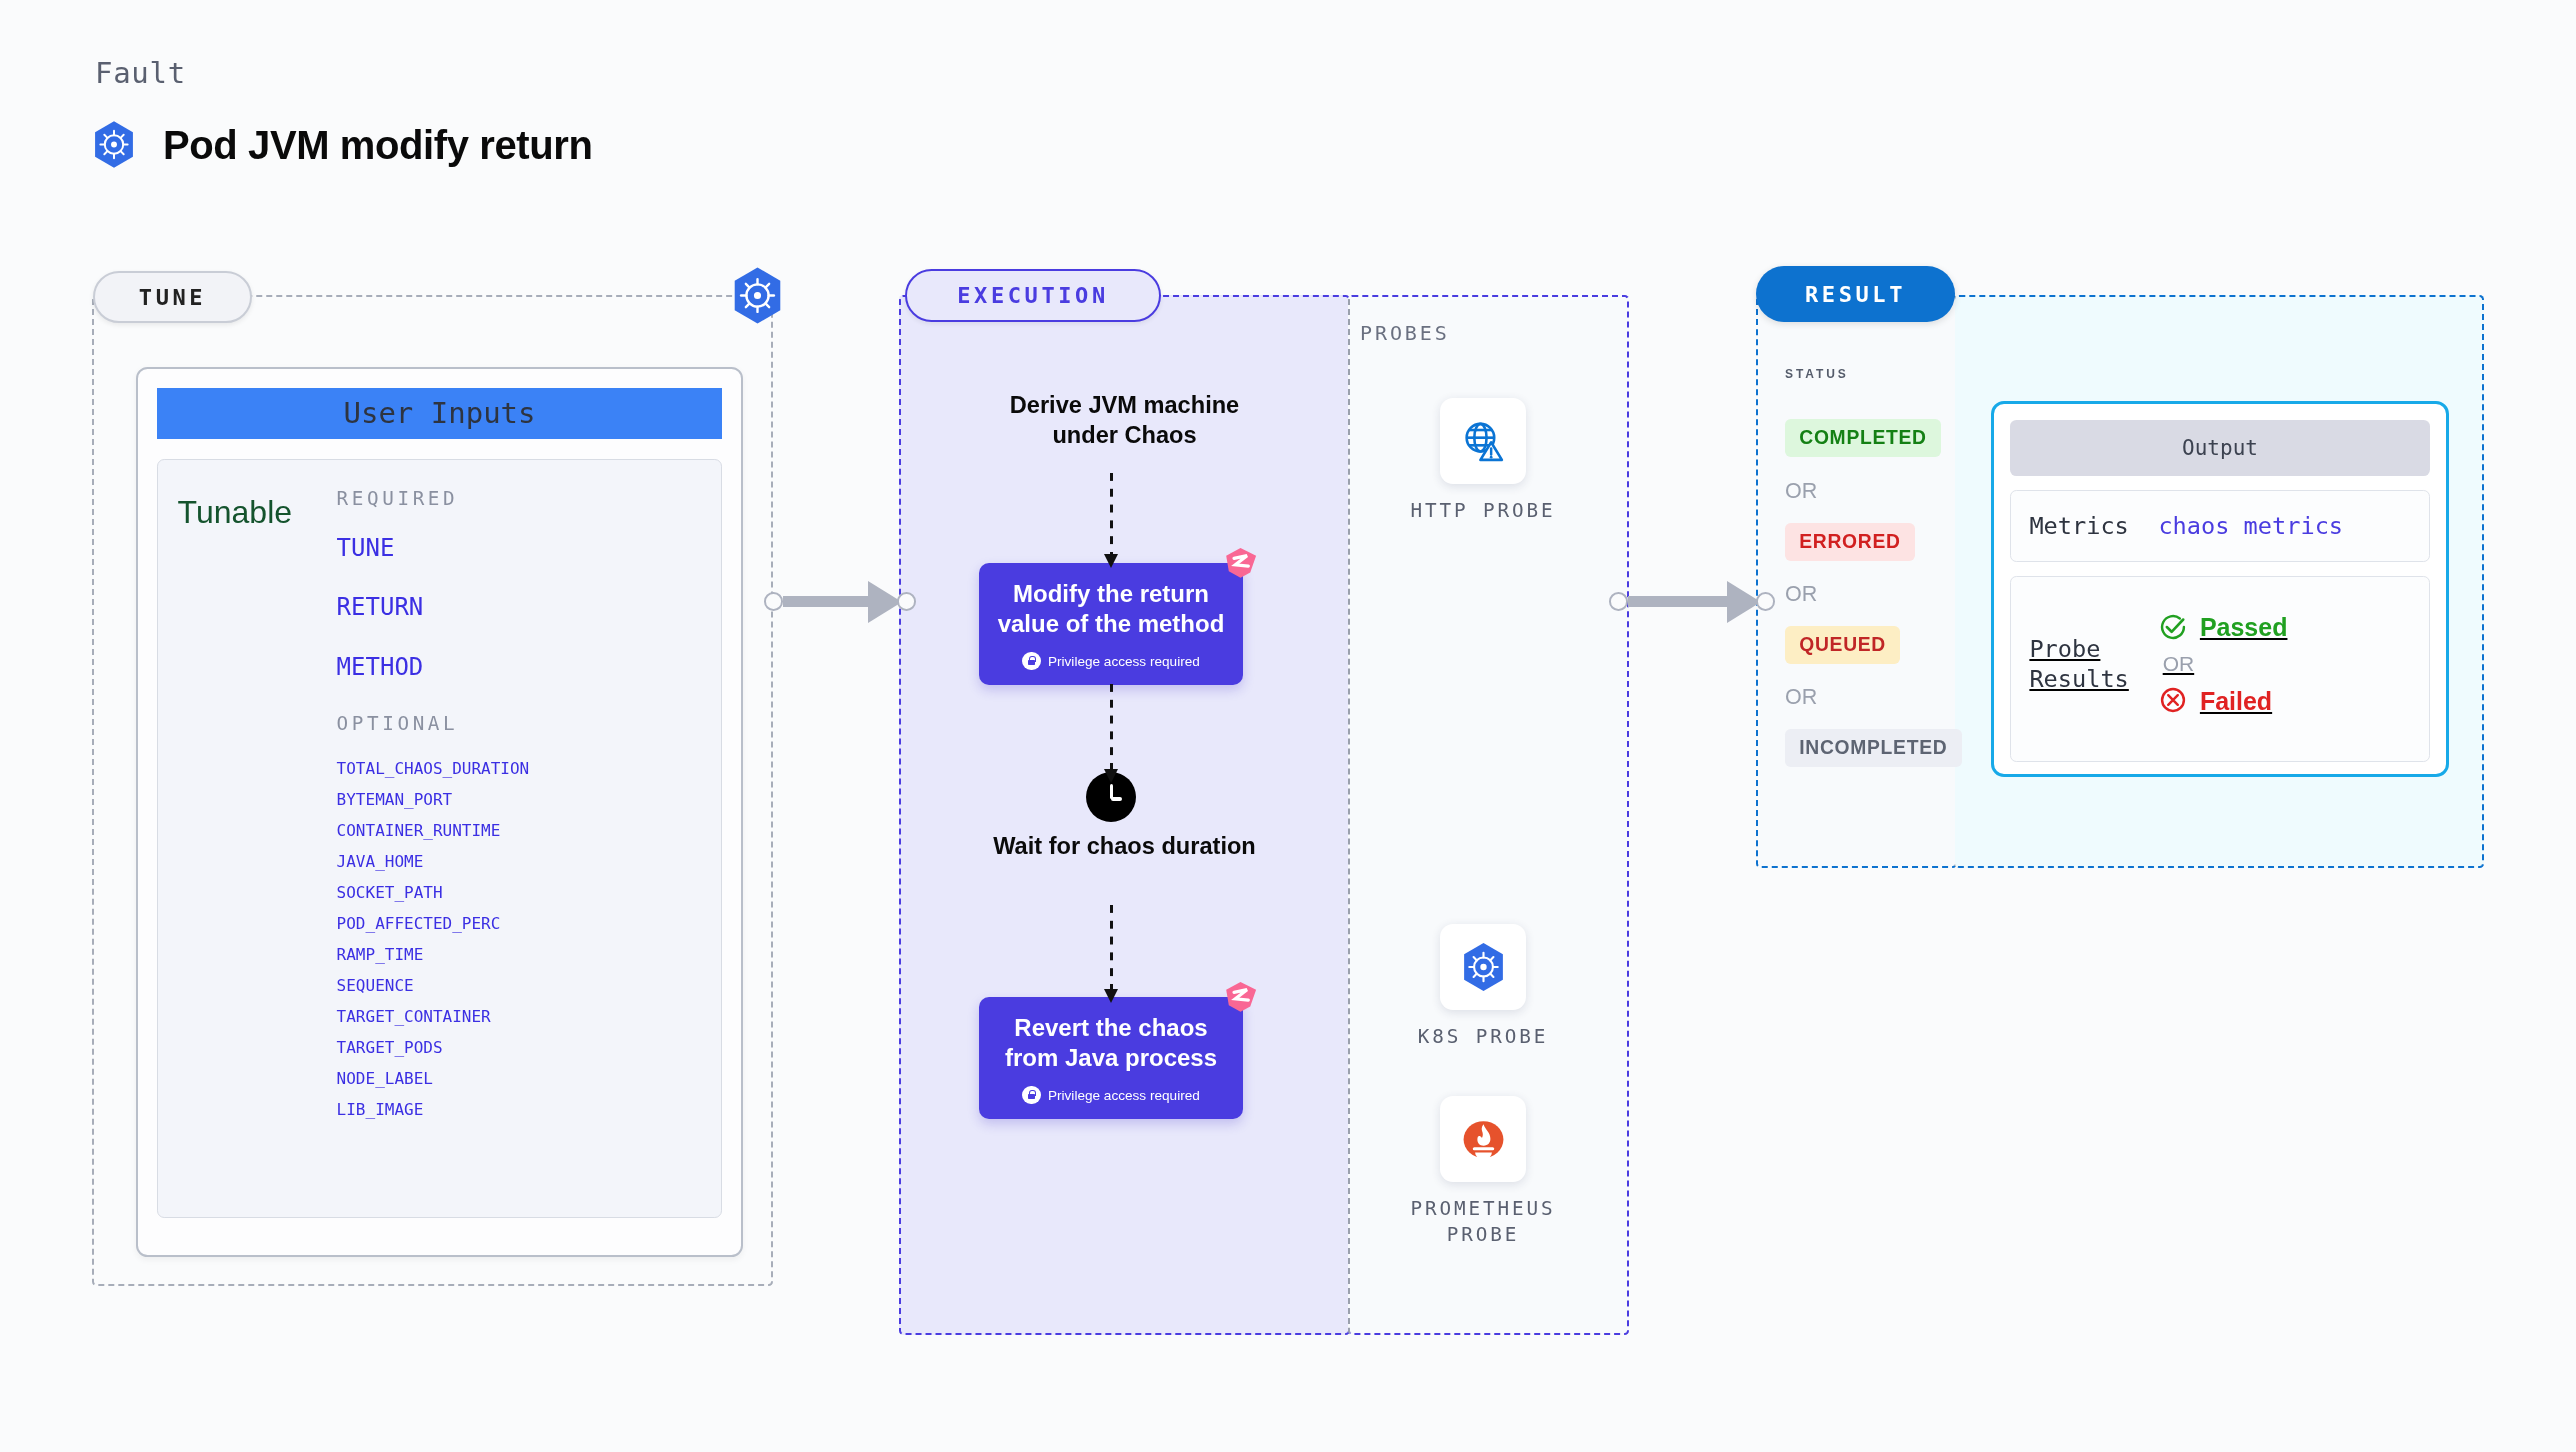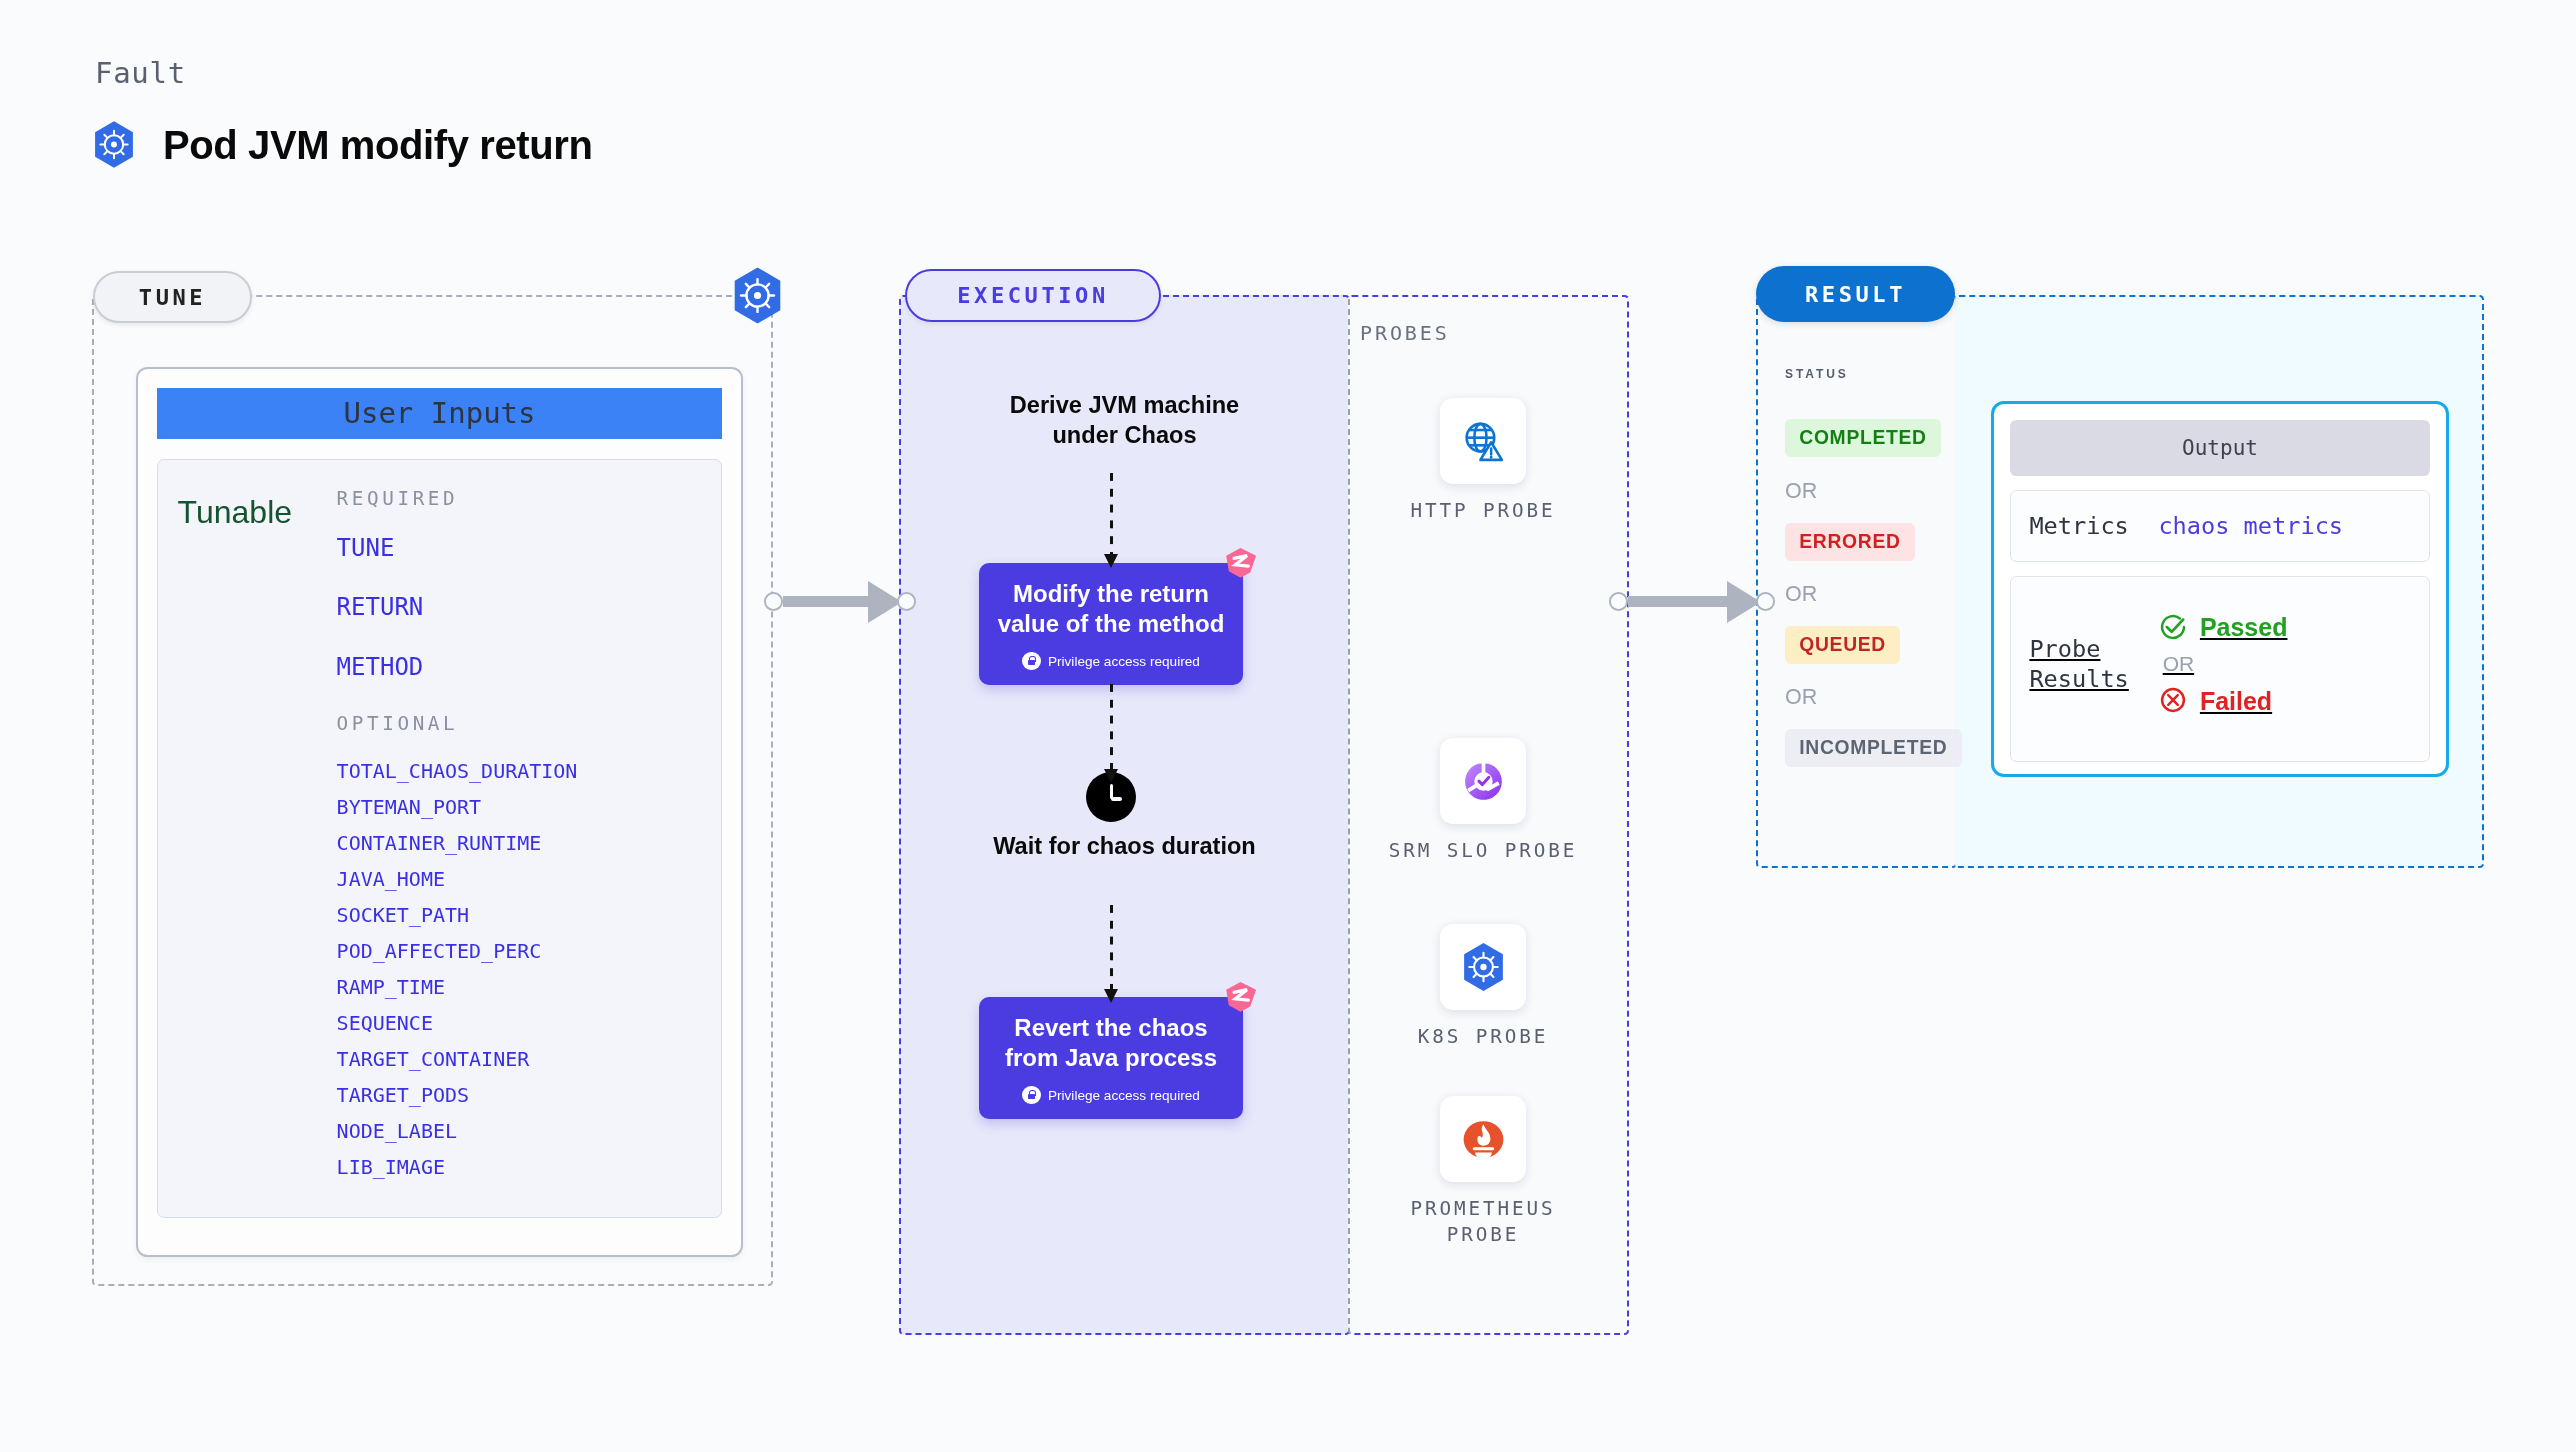--- a/index.html
+++ b/index.html
@@ -104,7 +104,7 @@
   }
   .req-item:last-child { margin-bottom: 7.2px; }
   .opt-item {
-    font-family: "DejaVu Sans Mono", monospace; font-size: 20px;
+    font-family: "DejaVu Sans Mono", monospace; font-size: 16px;
     color: #3b2fe3; margin-bottom: 12px; font-weight: 500;
   }
 

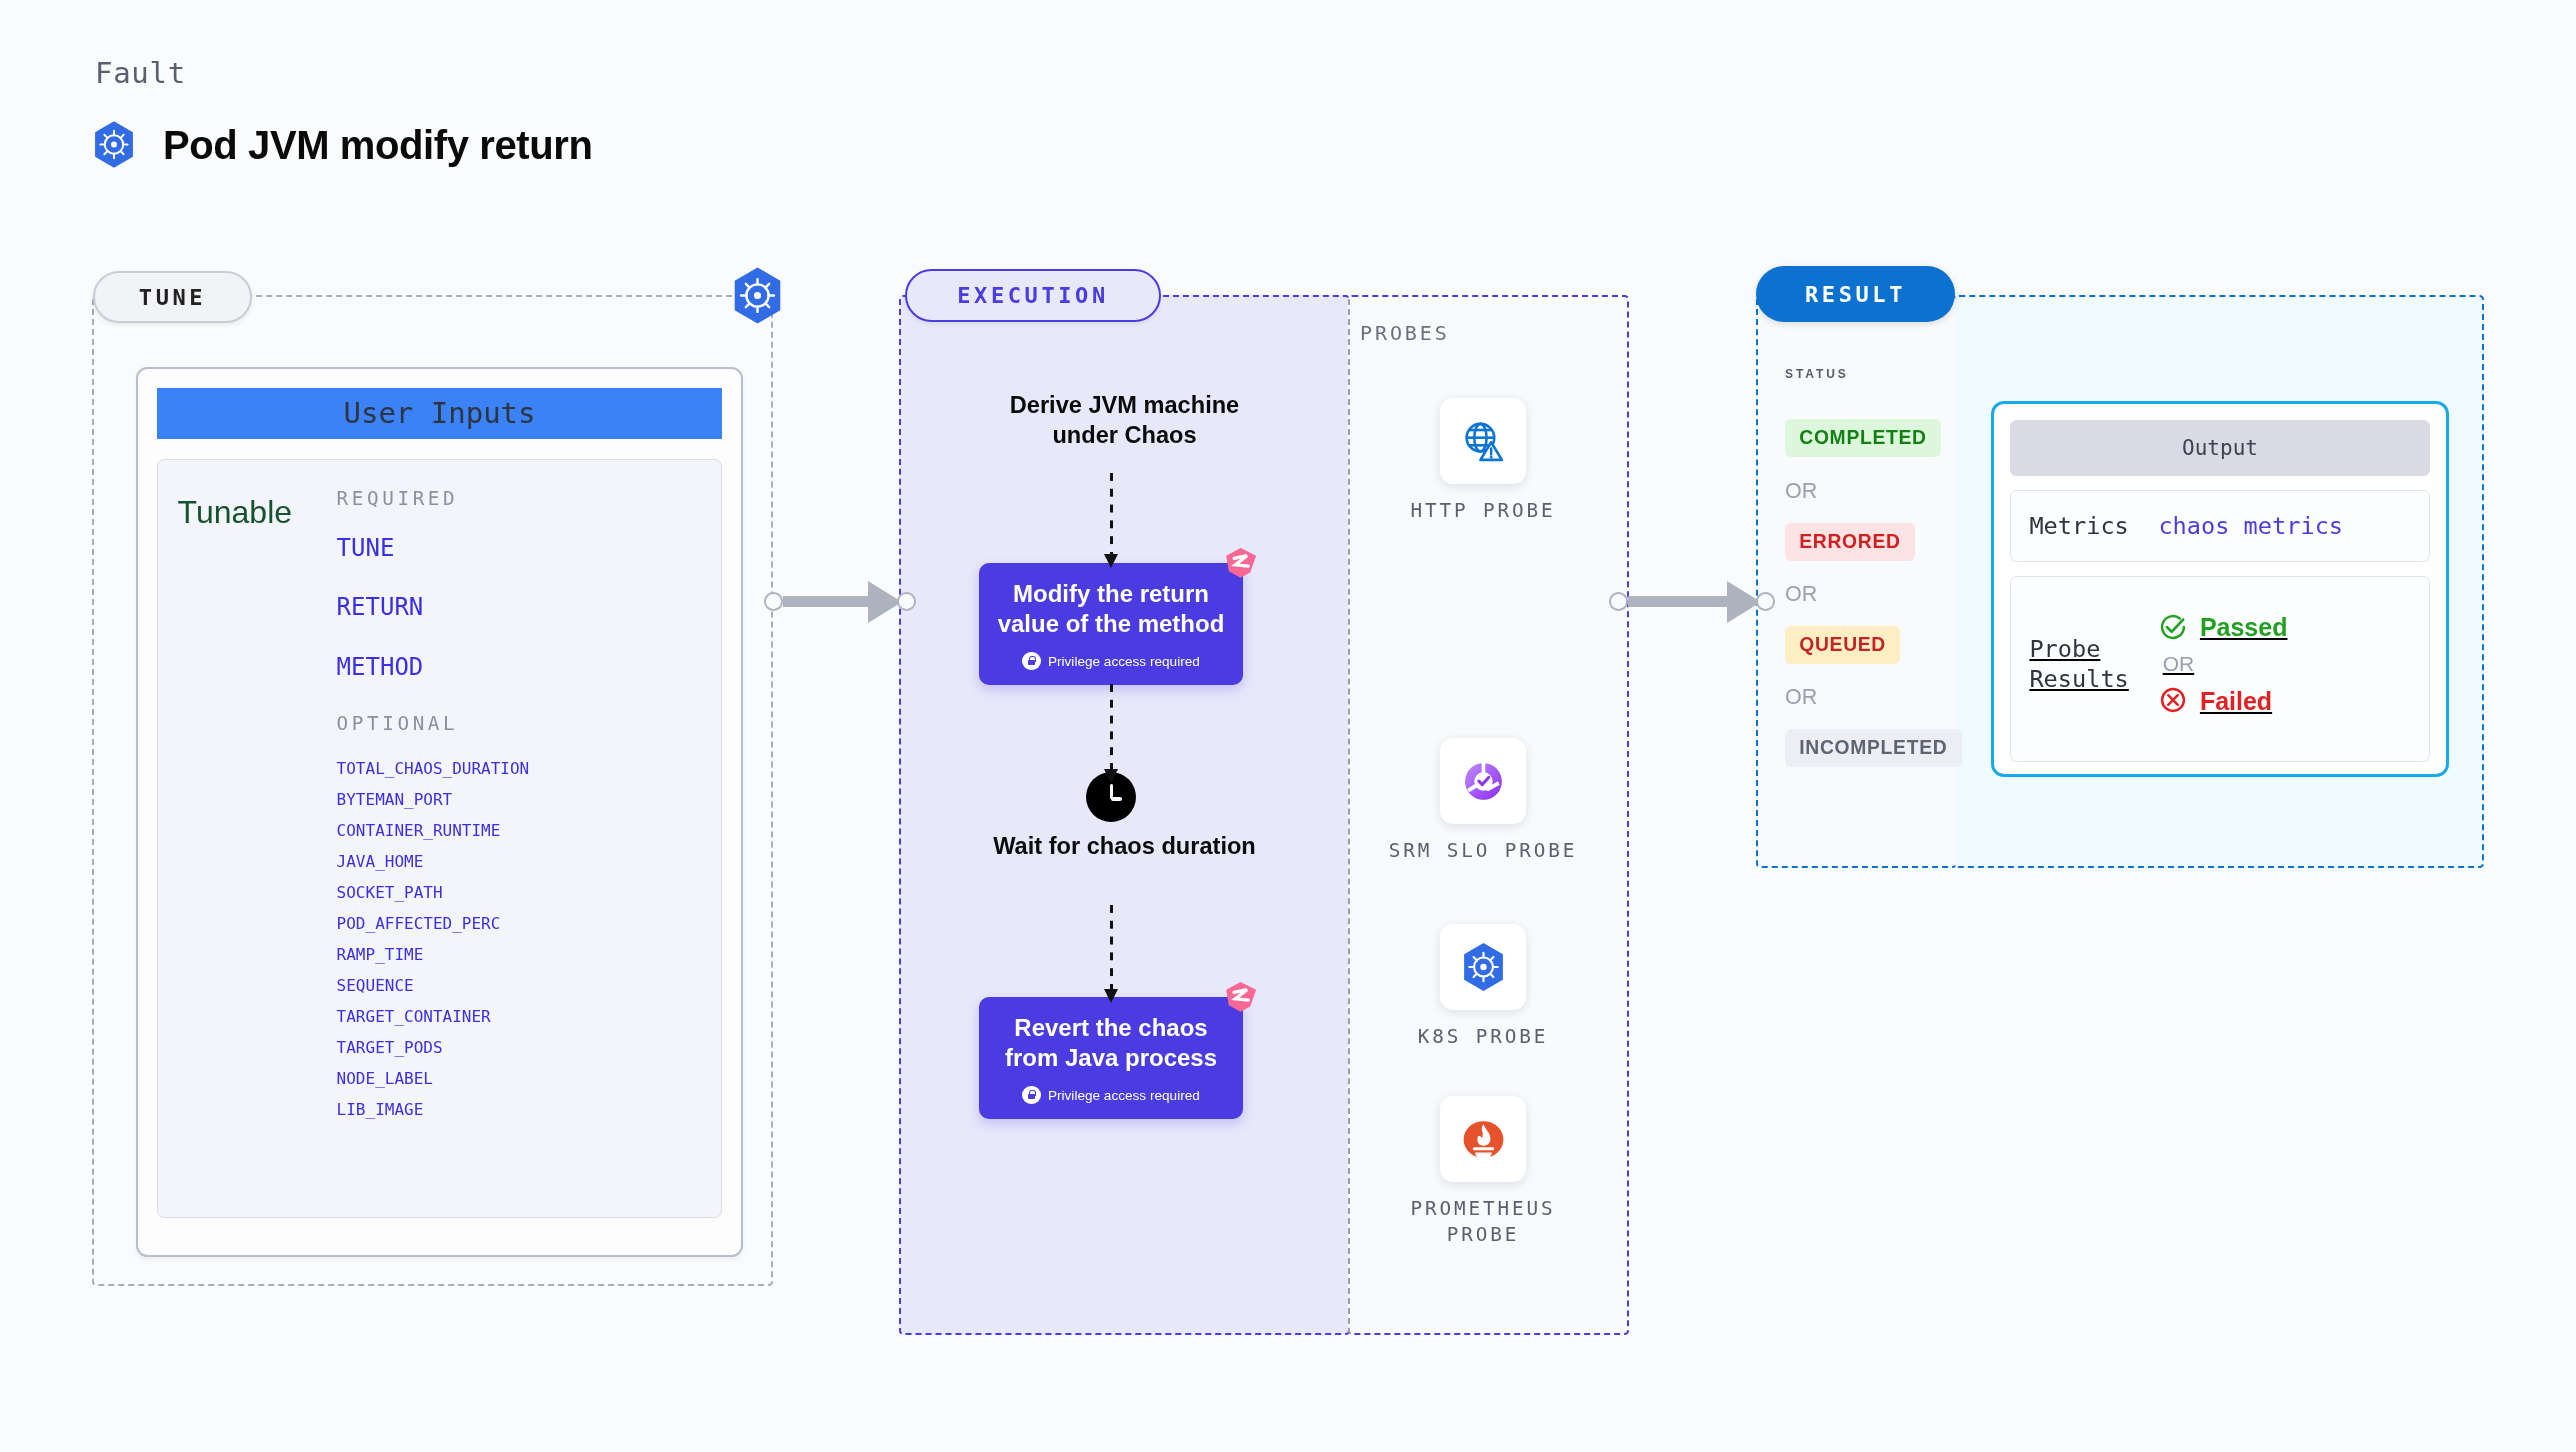--- a/index.html
+++ b/index.html
@@ -431,25 +431,6 @@
   </div>
 
 
-  <div class="probe p3">
-    <div class="probe-icon">
-      <svg width="49" height="49" viewBox="0 0 64 64">
-        <defs>
-          <linearGradient id="sloG" x1="0" y1="0" x2="1" y2="1">
-            <stop offset="0%" stop-color="#c08bfb"></stop>
-            <stop offset="100%" stop-color="#8b2ef0"></stop>
-          </linearGradient>
-        </defs>
-        <path d="M32 8 A24 24 0 1 1 31.9 8 Z" fill="url(#sloG)"></path>
-        <circle cx="32" cy="32" r="12" fill="#fff"></circle>
-        <rect x="29.6" y="6" width="4.8" height="16" fill="#fff"></rect>
-        <path d="M12 44 L26 35 L38 42 L52 34" stroke="#fff" stroke-width="5" fill="none"></path>
-        <circle cx="32" cy="31" r="11" fill="#fff"></circle>
-        <path d="M26 31.5 L30.5 36 L39 26.5" stroke="#9333ea" stroke-width="4" fill="none" stroke-linecap="round" stroke-linejoin="round"></path>
-      </svg>
-    </div>
-    <div class="probe-label">SRM SLO PROBE</div>
-  </div>
 
   <div class="probe p4">
     <div class="probe-icon">

